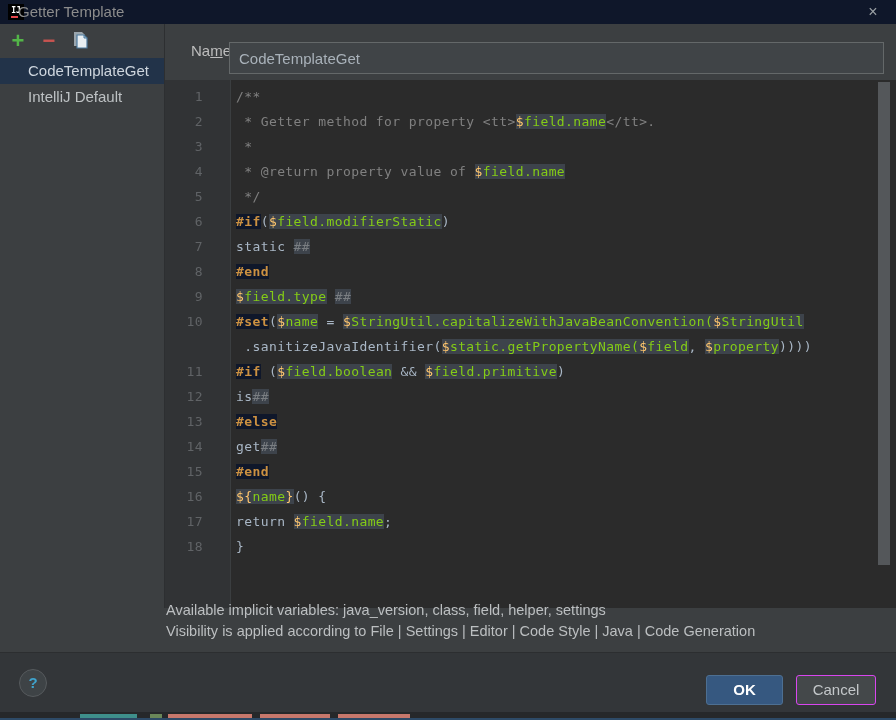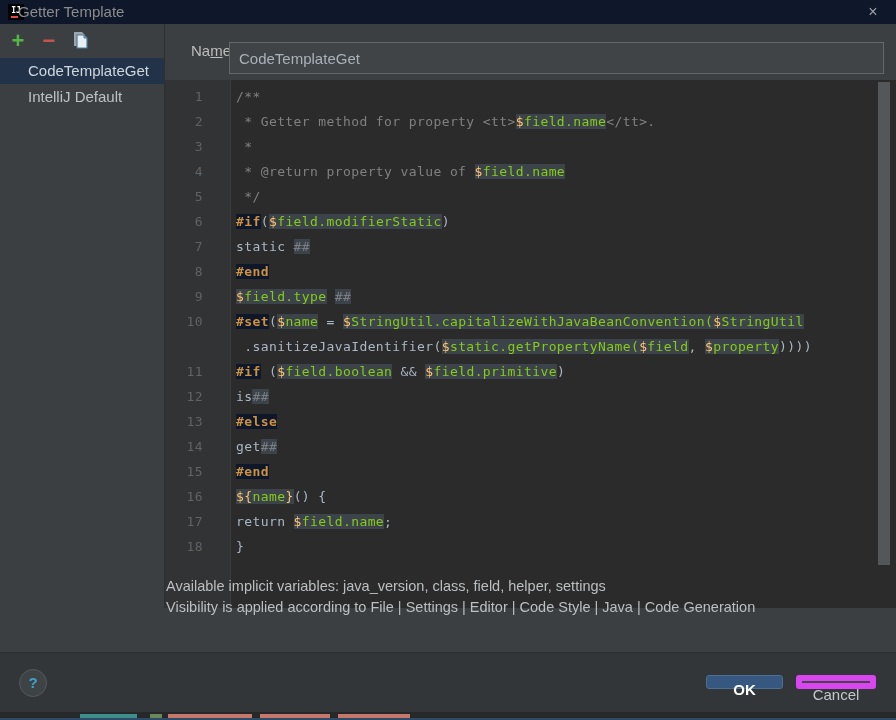--- a/index.html
+++ b/index.html
@@ -55,7 +55,7 @@
   .scroll-thumb { position:absolute; right:6px; top:2px; width:12px; height:483px; background:#54575a; }
 
   
-  .hints { position:absolute; left:166px; top:576px; width:724px; color:#bcbfc1;
+  .hints { position:absolute; left:166px; top:600px; width:724px; color:#bcbfc1;
            font-size:14.5px; line-height:21px; }
 
   

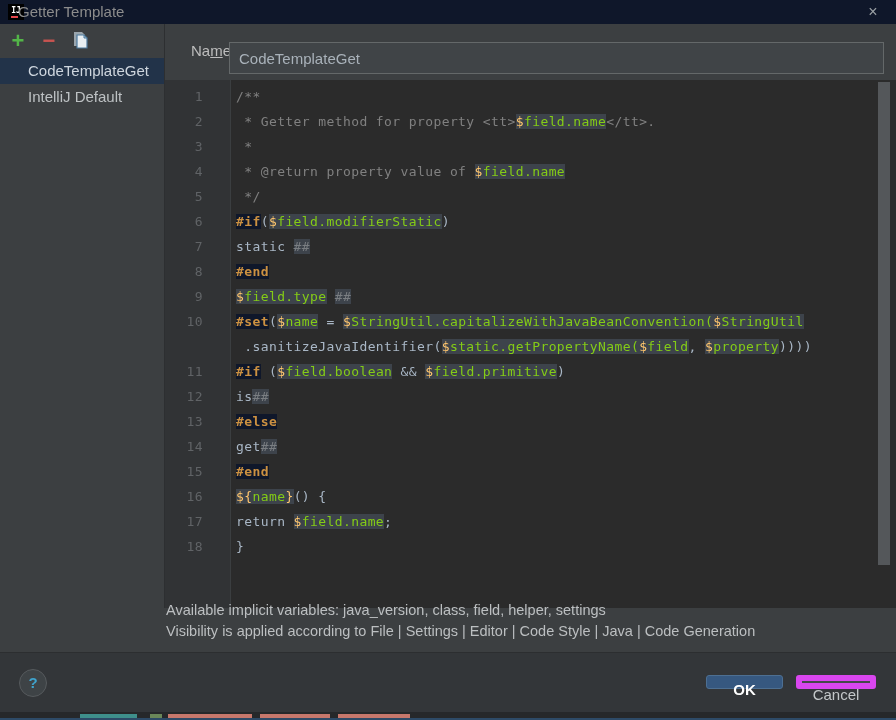--- a/index.html
+++ b/index.html
@@ -64,7 +64,7 @@
   .help-btn { position:absolute; left:19px; top:16px; width:28px; height:28px; border-radius:50%;
               background:#3e4346; border:1px solid #565a5d; color:#3fa3cc; font-weight:bold;
               font-size:15px; text-align:center; line-height:26px; }
-  .btn { position:absolute; top:22px; height:14px; border-radius:3px; text-align:center;
+  .btn { position:absolute; top:22px; height:30px; border-radius:3px; text-align:center;
          line-height:28px; font-size:15px; }
   .btn-ok { left:706px; width:77px; background:#365880; border:1px solid #4d6f92;
             color:#ffffff; font-weight:bold; }

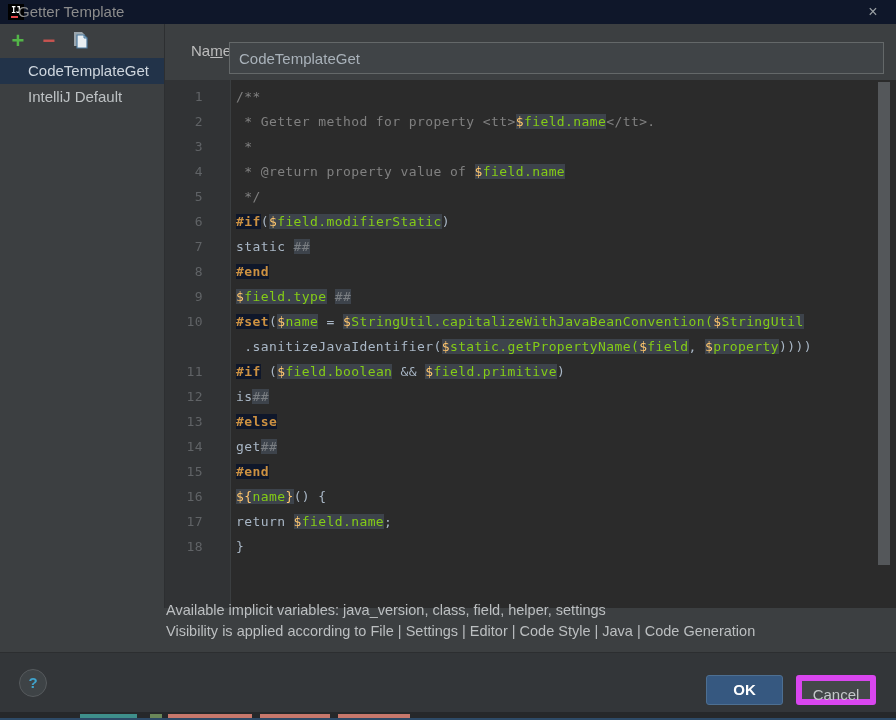--- a/index.html
+++ b/index.html
@@ -68,7 +68,7 @@
          line-height:28px; font-size:15px; }
   .btn-ok { left:706px; width:77px; background:#365880; border:1px solid #4d6f92;
             color:#ffffff; font-weight:bold; }
-  .btn-cancel { left:796px; width:80px; background:#44484a; border:6px solid #d946ef; color:#c3c7c9; }
+  .btn-cancel { left:796px; width:80px; background:#44484a; border:1px solid #d946ef; color:#c3c7c9; }
 
   
   .sliver { position:absolute; left:0; top:712px; width:896px; height:8px; background:#26282a; }

